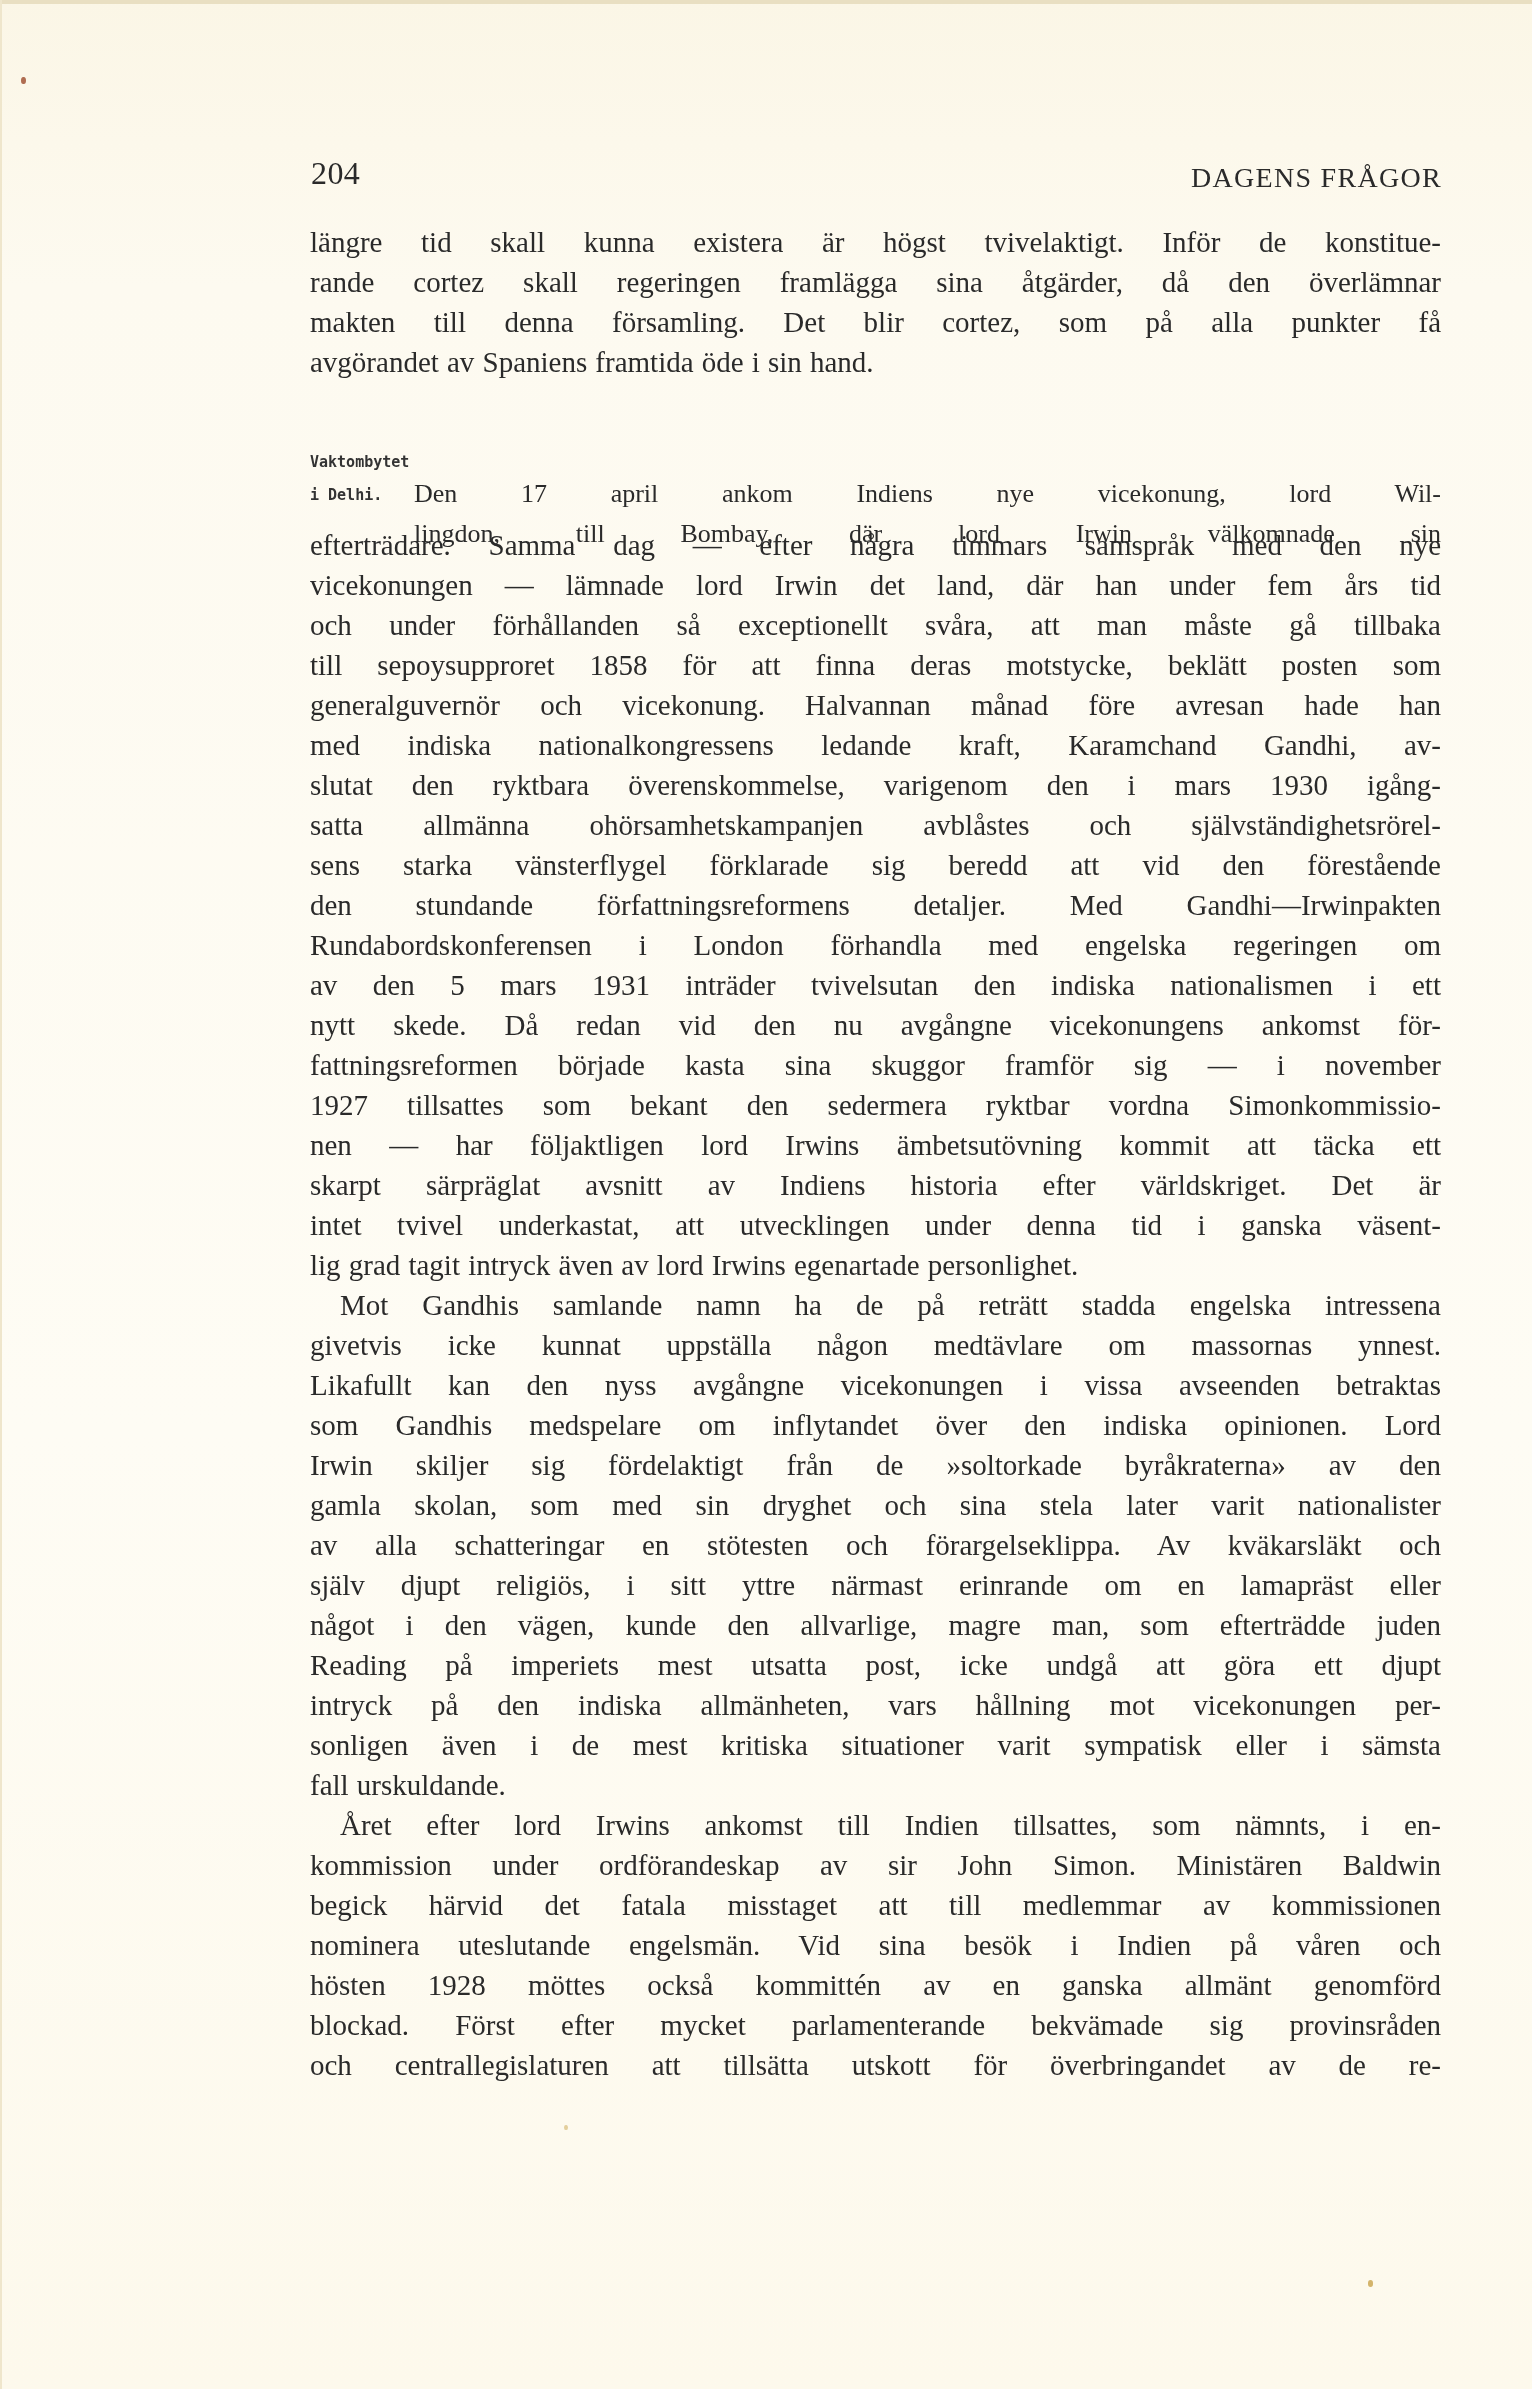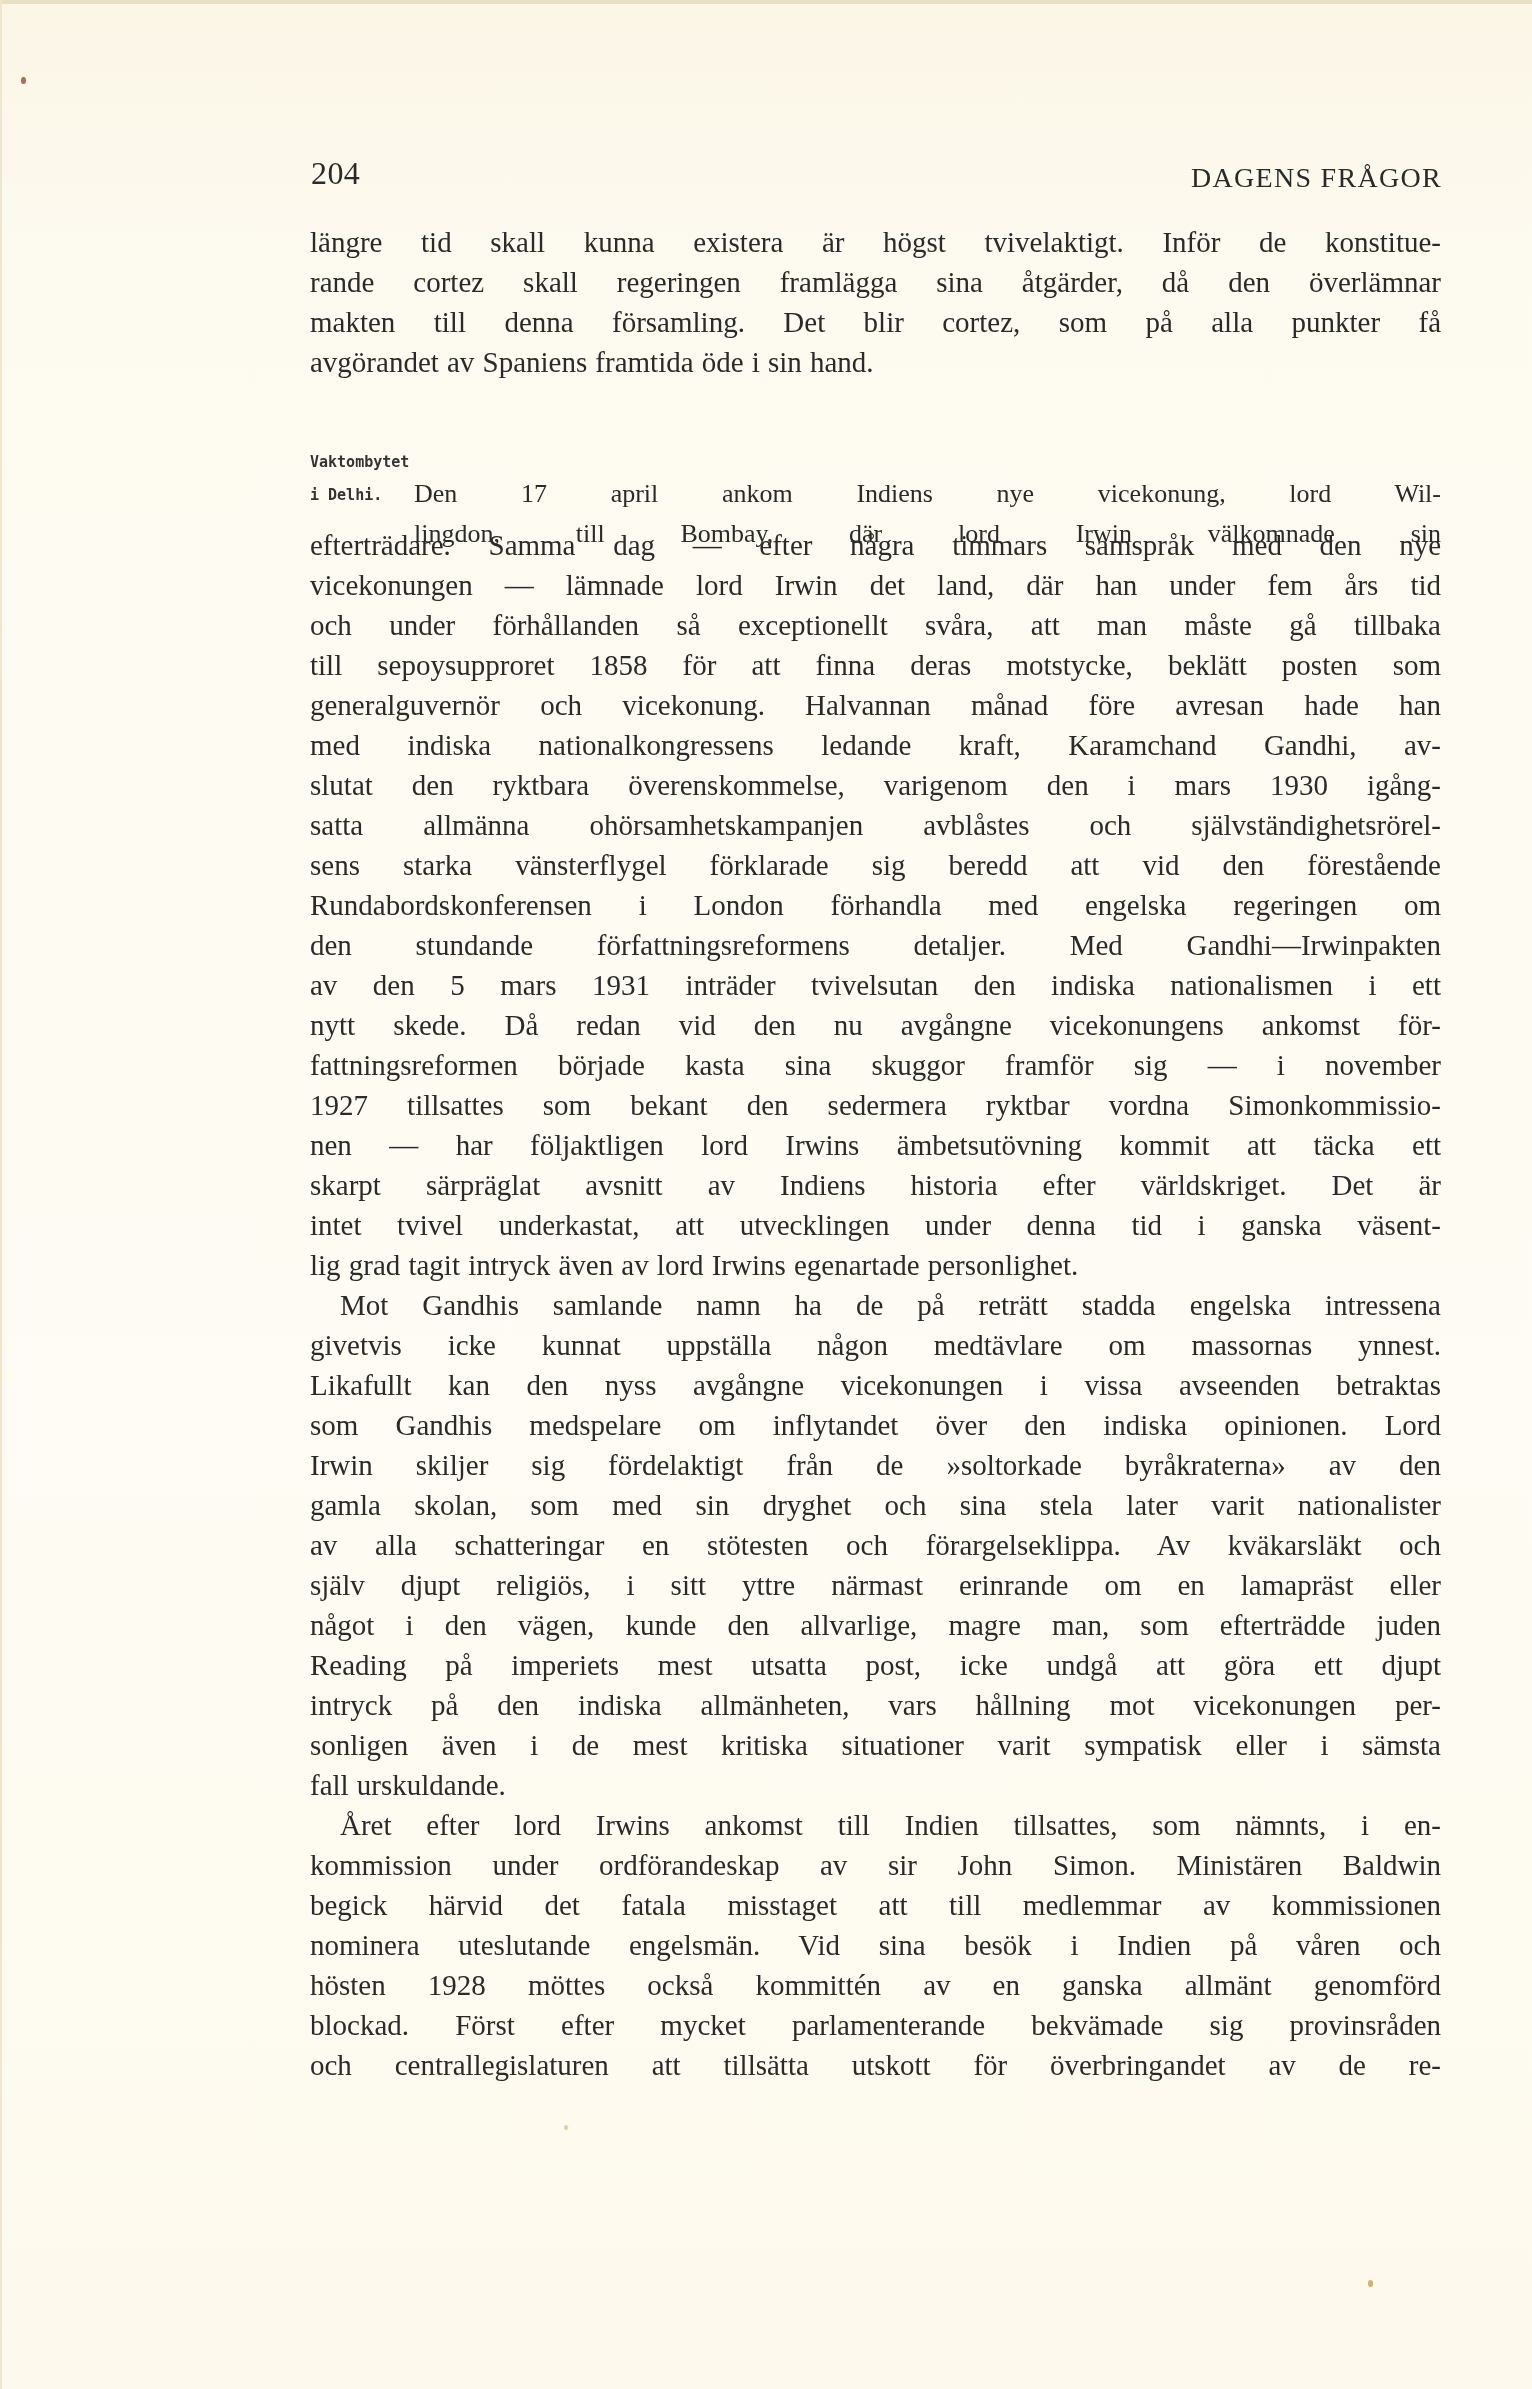--- a/index.html
+++ b/index.html
@@ -134,8 +134,8 @@
       <span class="line">slutat den ryktbara överenskommelse, varigenom den i mars 1930 igång-</span>
       <span class="line">satta allmänna ohörsamhetskampanjen avblåstes och självständighetsrörel-</span>
       <span class="line">sens starka vänsterflygel förklarade sig beredd att vid den förestående</span>
+      <span class="line">den stundande författningsreformens detaljer. Med Gandhi—Irwinpakten</span>
       <span class="line">Rundabordskonferensen i London förhandla med engelska regeringen om</span>
-      <span class="line">den stundande författningsreformens detaljer. Med Gandhi—Irwinpakten</span>
       <span class="line">av den 5 mars 1931 inträder tvivelsutan den indiska nationalismen i ett</span>
       <span class="line">nytt skede. Då redan vid den nu avgångne vicekonungens ankomst för-</span>
       <span class="line">fattningsreformen började kasta sina skuggor framför sig — i november</span>

